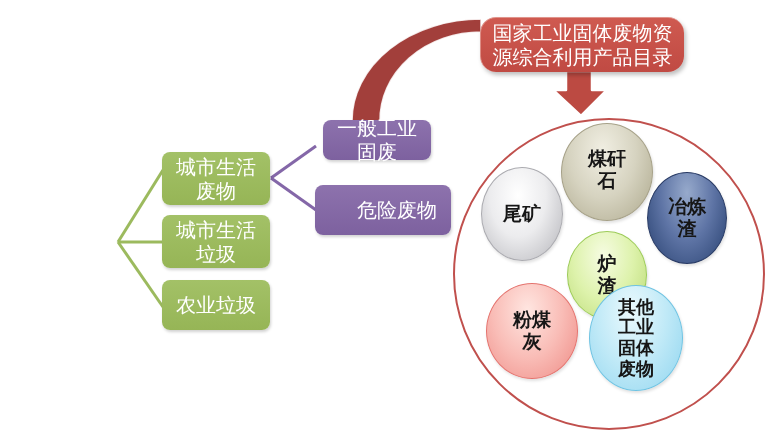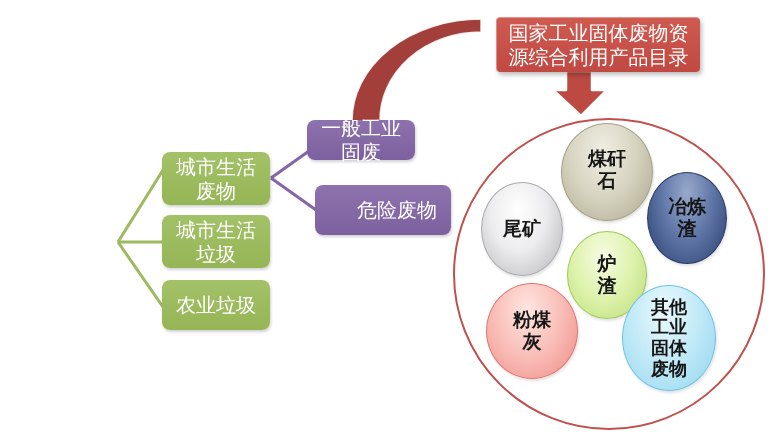--- a/index.html
+++ b/index.html
@@ -27,7 +27,7 @@
   .node-purple1,.node-purple2{
     background:linear-gradient(180deg,#8d72ad,#7d619f);}
   .node-red{
-    left:496px;top:17px;width:203px;height:54px;border-radius:4px;
+    left:480px;top:17px;width:203px;height:54px;border-radius:16px;
     background:linear-gradient(180deg,#cf5a50,#c04a43);
     border-top:1px solid #e0948c;border-left:1px solid #dd8d85;
     box-shadow:2px 3px 4px rgba(0,0,0,0.25);

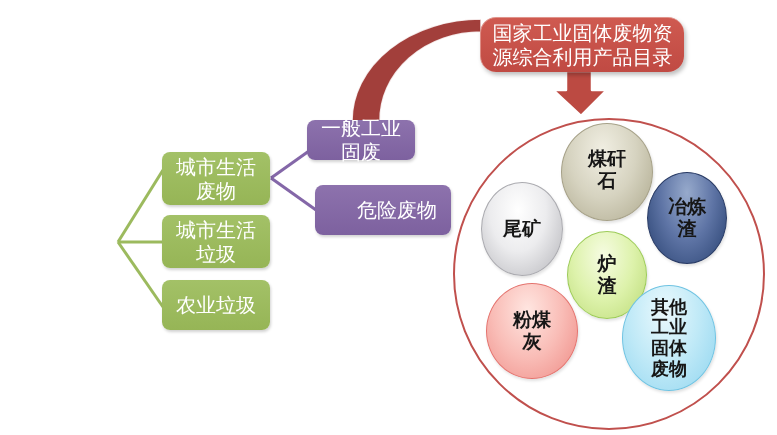--- a/index.html
+++ b/index.html
@@ -22,7 +22,7 @@
   .node-green3{left:162px;top:280px;width:108px;height:50px;}
   .node-green1,.node-green2,.node-green3{
     background:linear-gradient(180deg,#a3c167,#96b556);}
-  .node-purple1{left:307px;top:120px;width:108px;height:40px;}
+  .node-purple1{left:323px;top:120px;width:108px;height:40px;}
   .node-purple2{left:315px;top:185px;width:108px;height:50px;padding-left:28px;}
   .node-purple1,.node-purple2{
     background:linear-gradient(180deg,#8d72ad,#7d619f);}

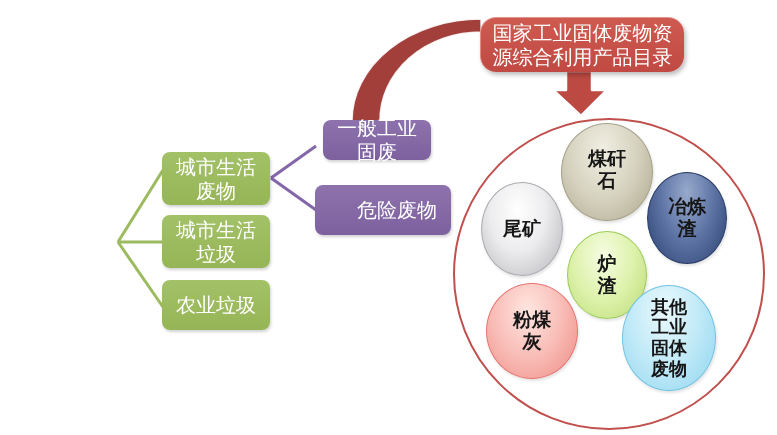--- a/index.html
+++ b/index.html
@@ -46,7 +46,7 @@
   .bubble-coal-gangue{left:561px;top:123px;width:90px;height:96px;
     background:radial-gradient(ellipse at 45% 28%,#f1efe3 0%,#d6d3c0 48%,#aca78b 100%);
     border:1px solid #a6a188;font-family:Liberation Mono, monospace;}
-  .bubble-tailings{left:481px;top:182px;width:80px;height:92px;
+  .bubble-tailings{left:481px;top:167px;width:80px;height:92px;
     background:radial-gradient(ellipse at 45% 30%,#ffffff 0%,#ececee 45%,#b3b3b8 100%);
     border:1px solid #ababb0;}
   .bubble-smelting-slag{left:647px;top:172px;width:78px;height:90px;

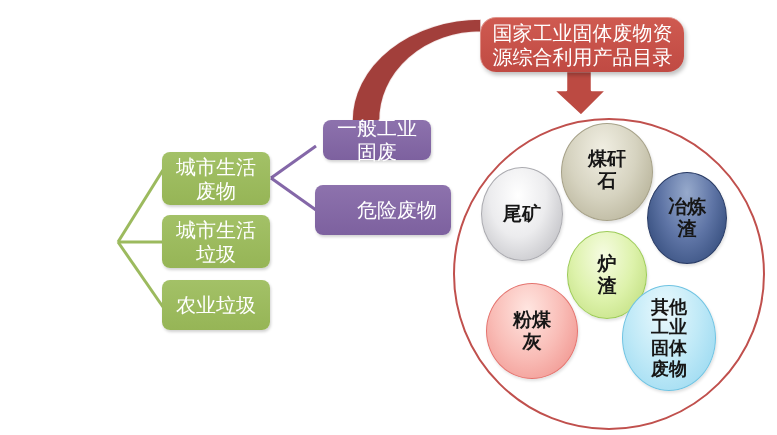--- a/index.html
+++ b/index.html
@@ -58,7 +58,7 @@
   .bubble-fly-ash{left:486px;top:283px;width:90px;height:94px;
     background:radial-gradient(ellipse at 45% 28%,#ffe6e1 0%,#f9bcb6 50%,#ee8a84 100%);
     border:1px solid #e4736e;}
-  .bubble-other{left:622px;top:285px;width:92px;height:104px;font-size:18px;
+  .bubble-other{left:589px;top:285px;width:92px;height:104px;font-size:18px;
     background:radial-gradient(ellipse at 45% 25%,#eaf9fd 0%,#bfe9f7 50%,#90d5ef 100%);
     border:1px solid #6fc3e2;}
 </style>

